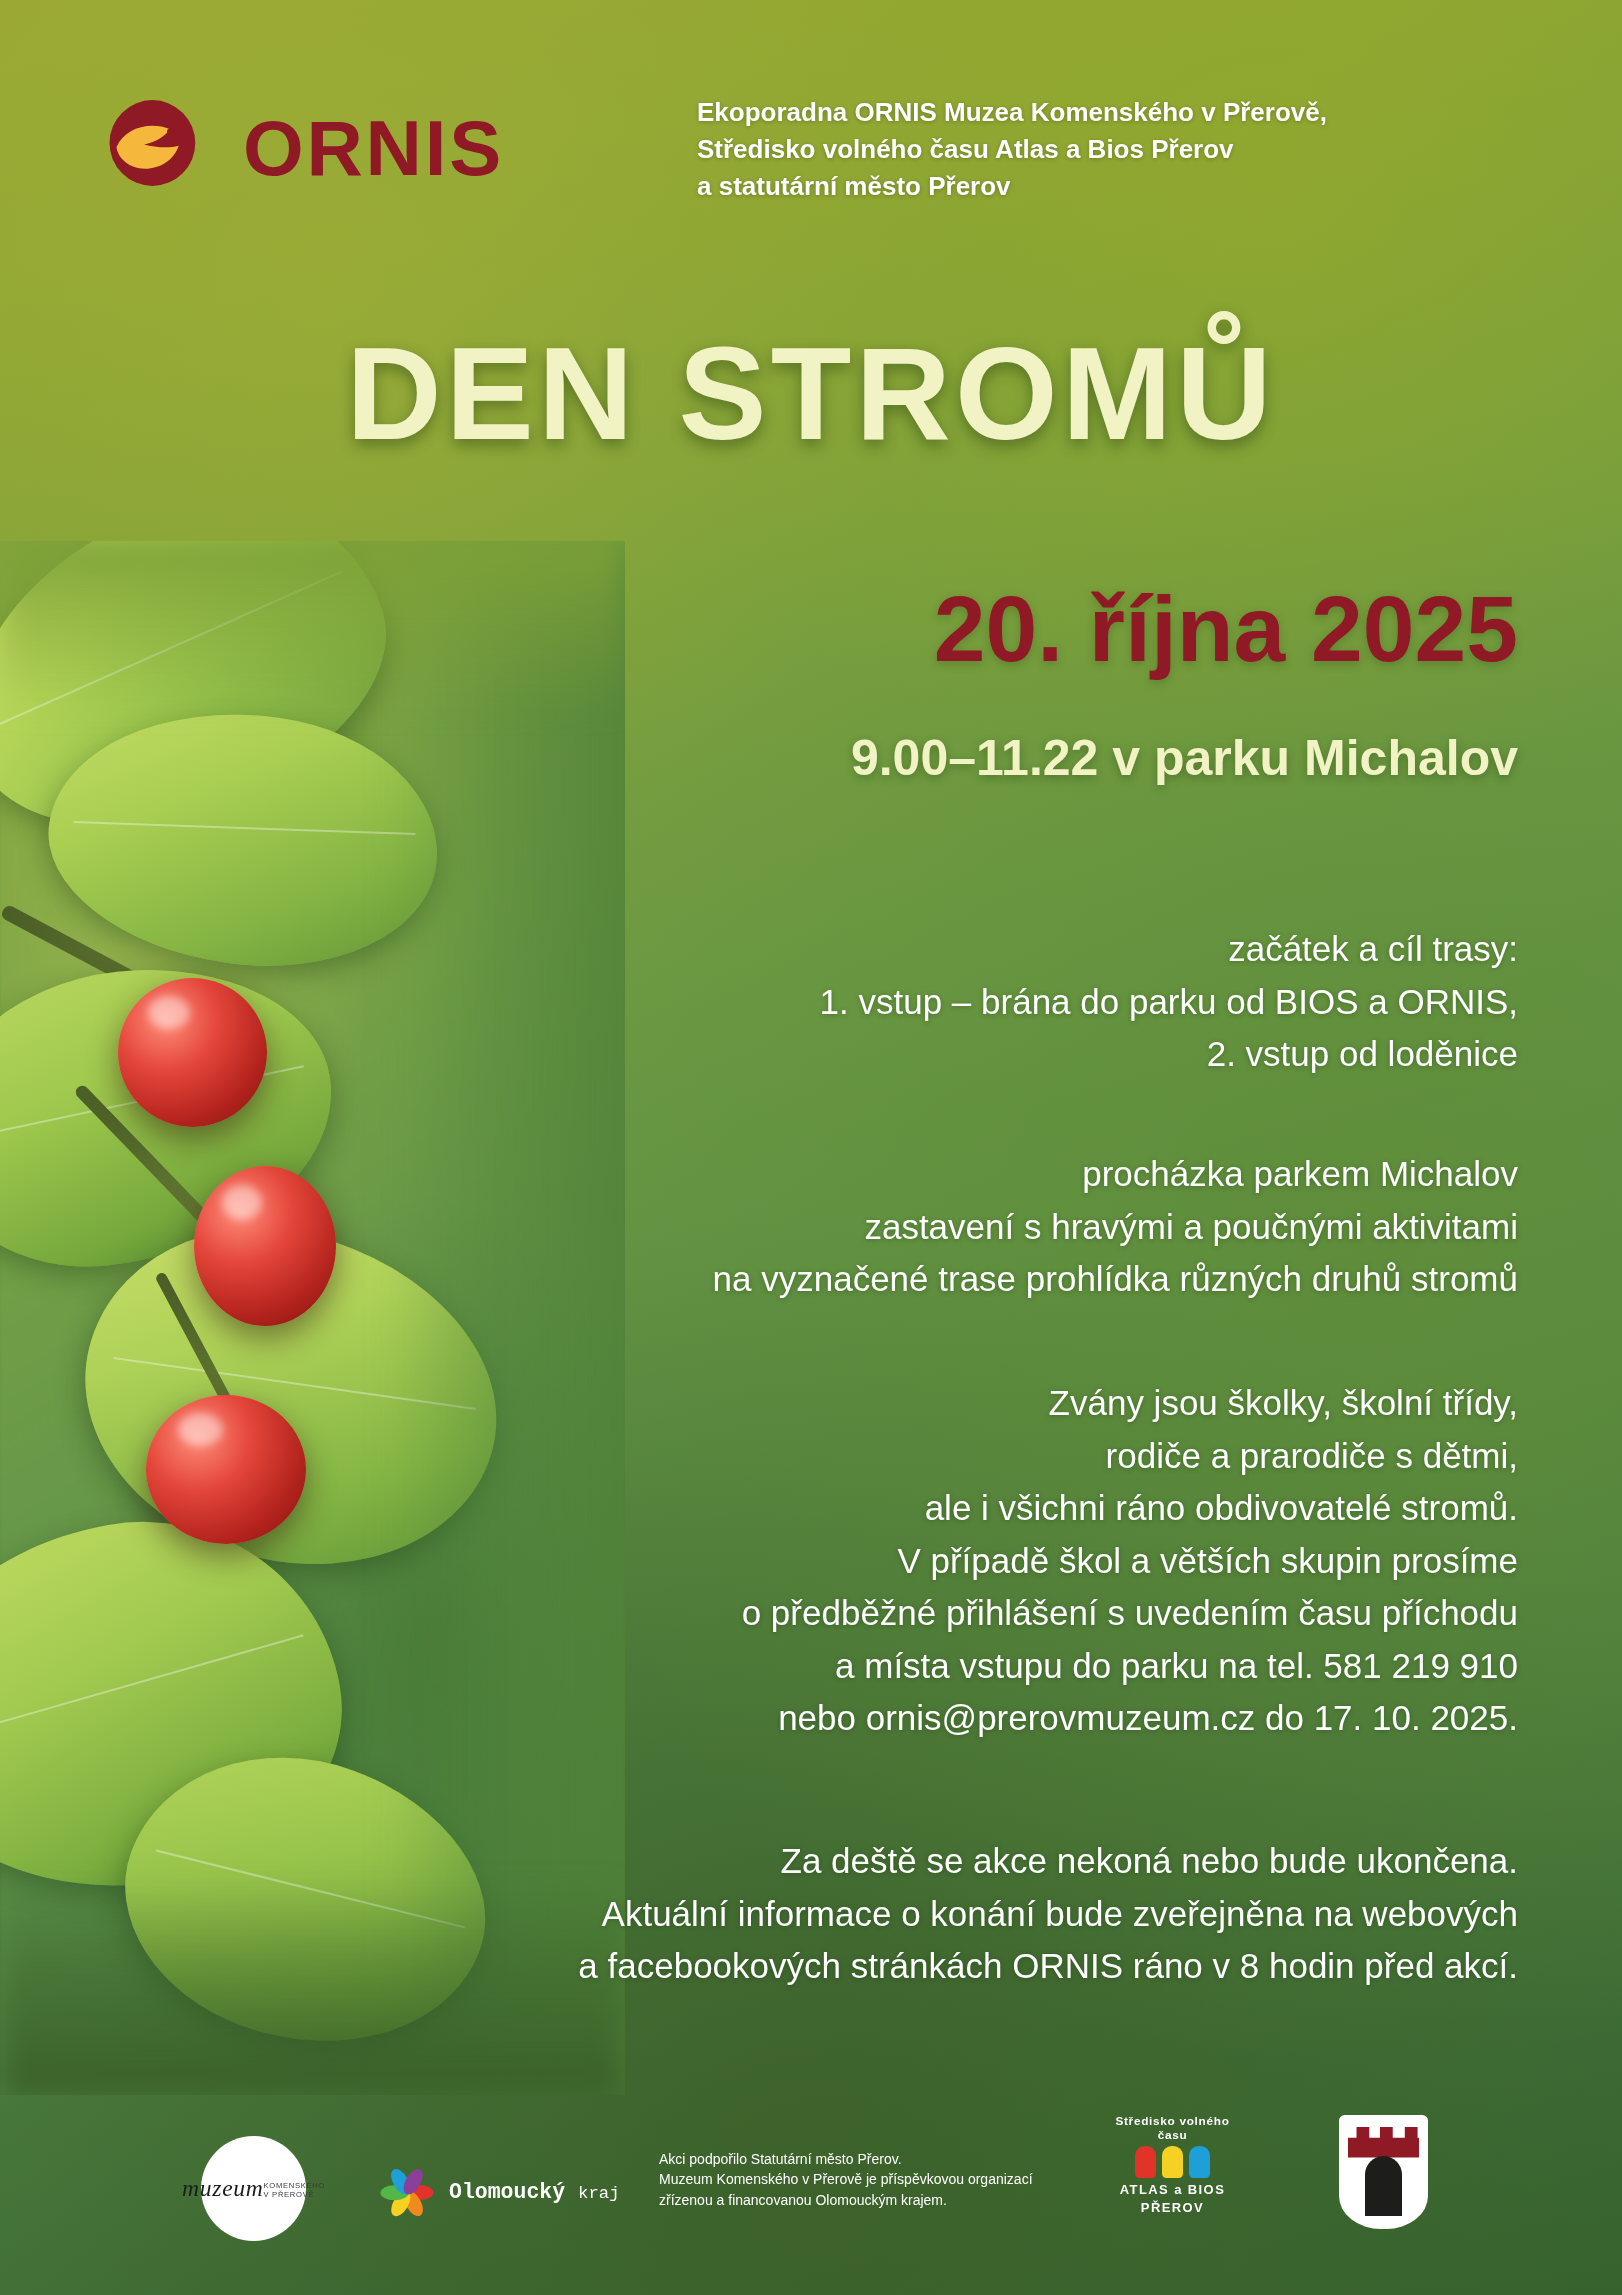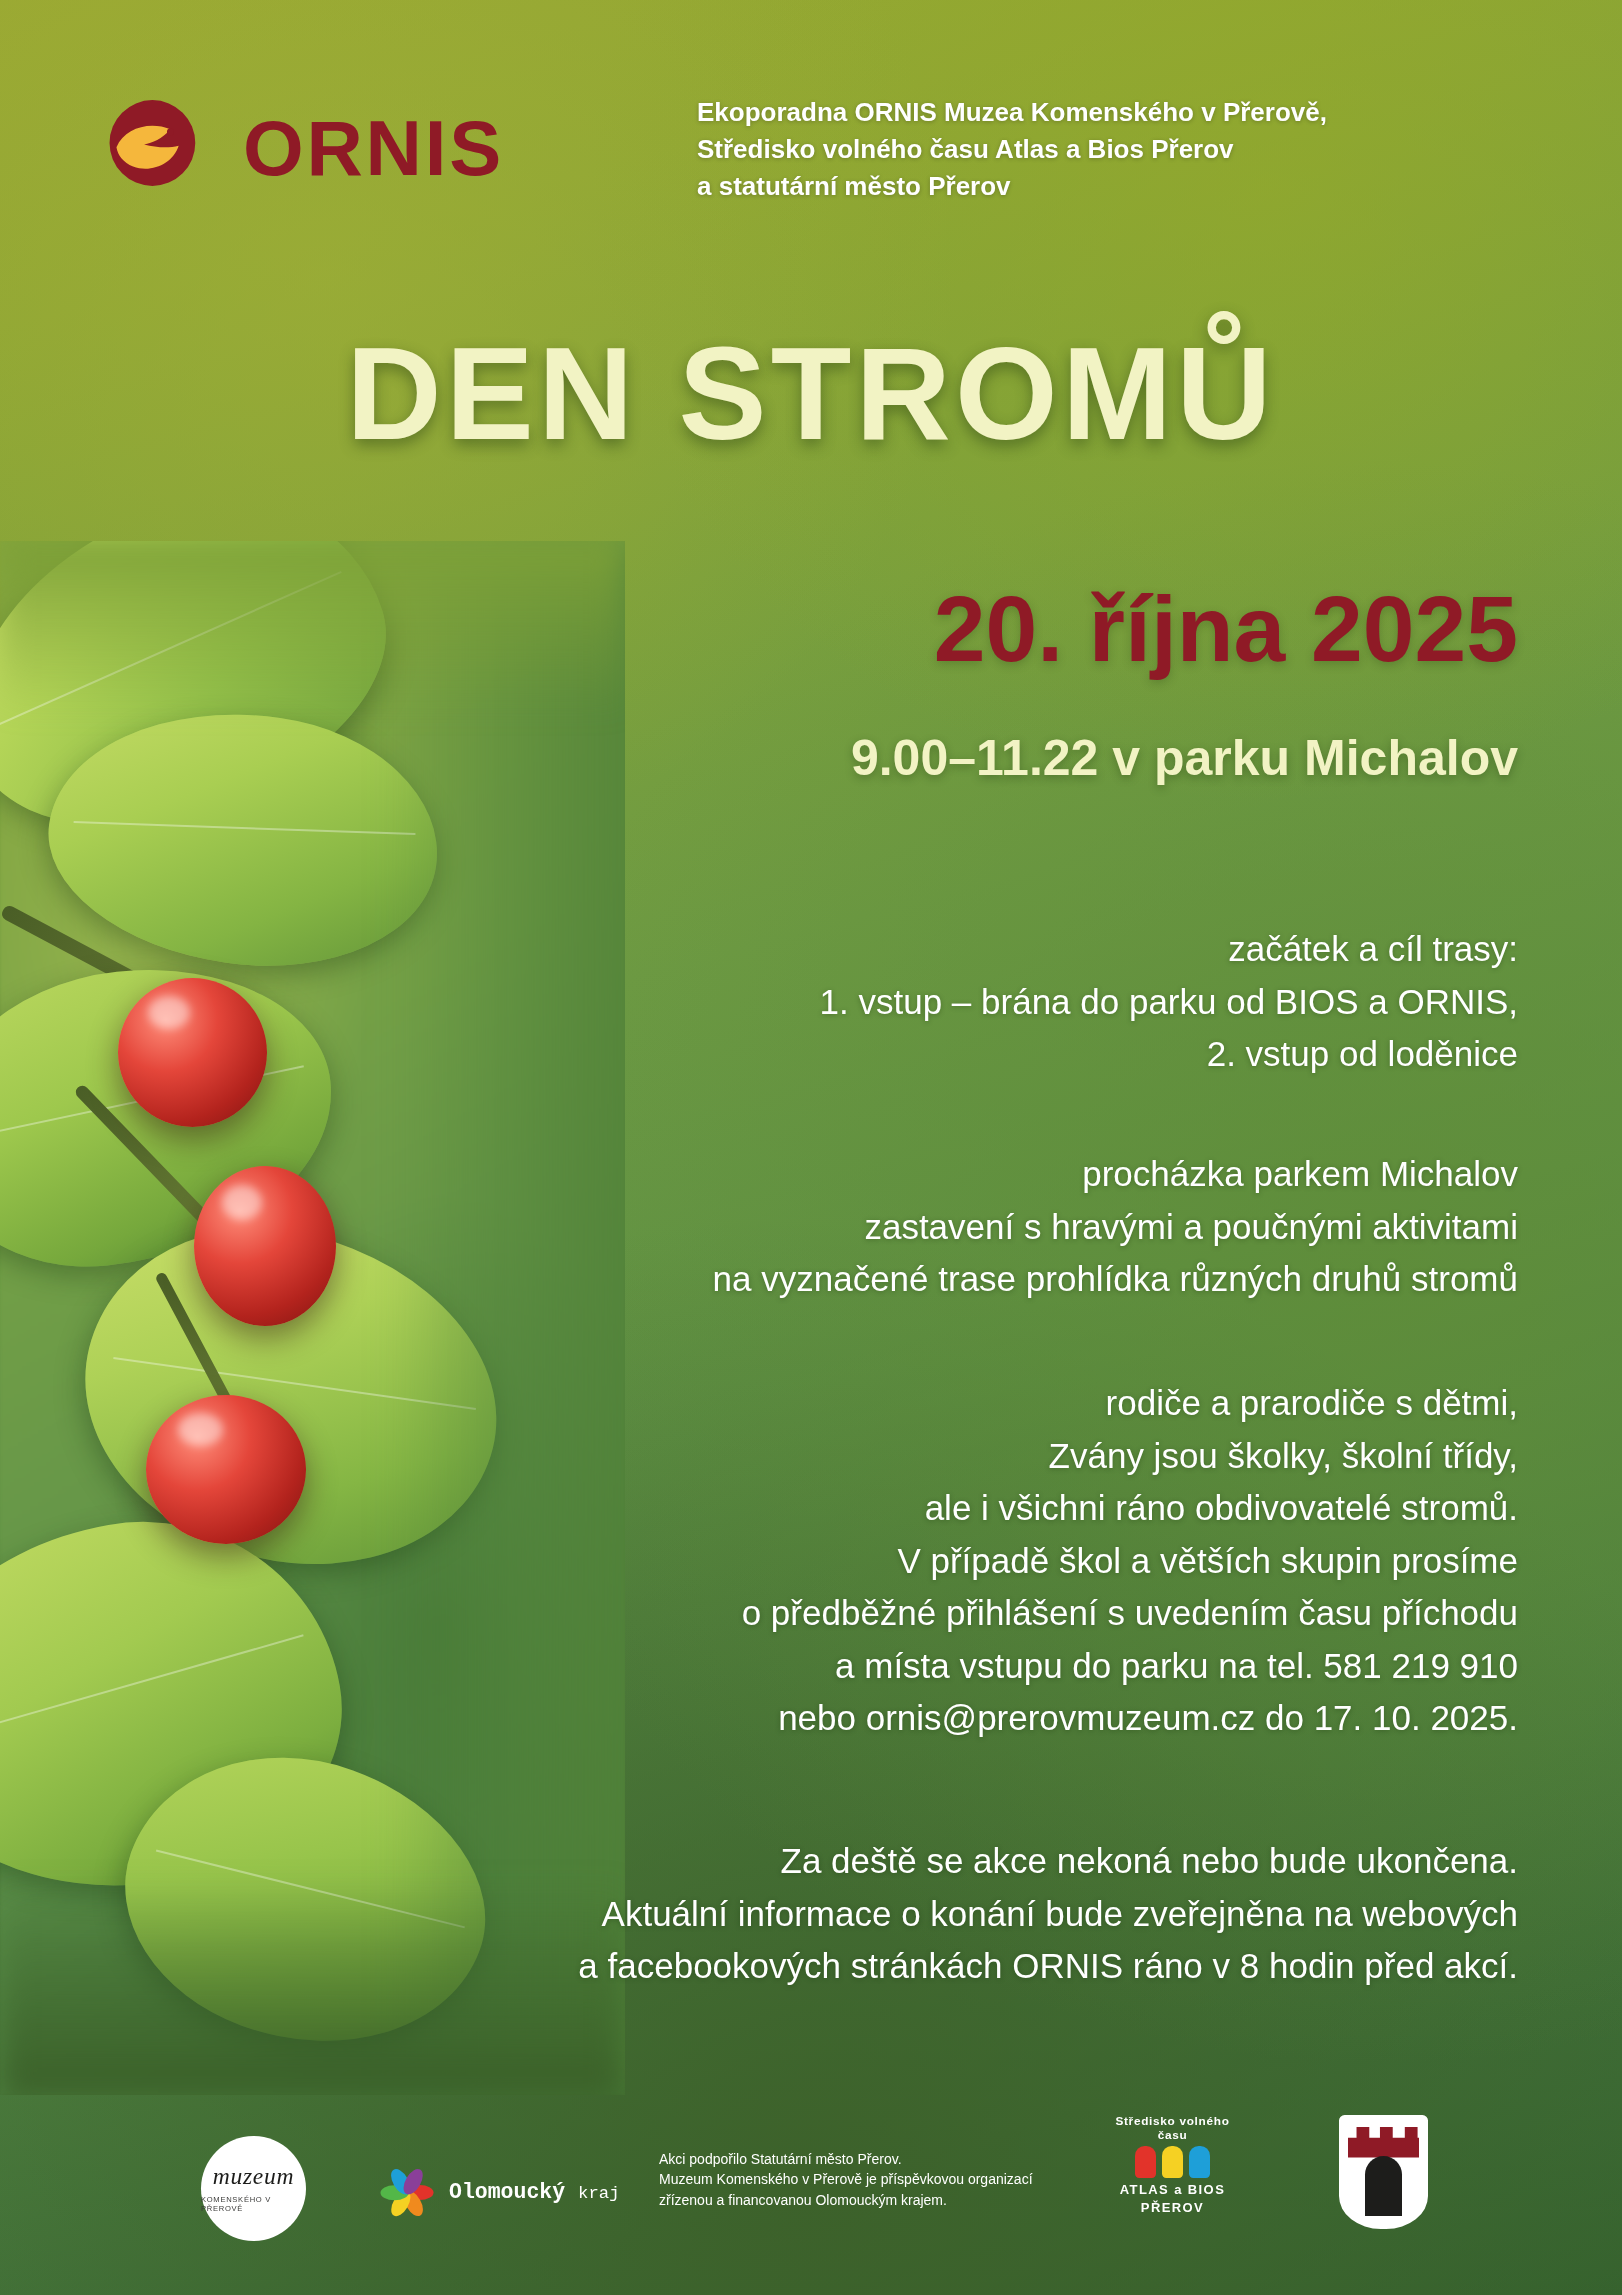--- a/index.html
+++ b/index.html
@@ -421,8 +421,8 @@
   </div>
 
   <div class="block b-invite">
+    <div>Zvány jsou školky, školní třídy,</div>
     <div>rodiče a prarodiče s dětmi,</div>
-    <div>Zvány jsou školky, školní třídy,</div>
     <div>ale i všichni ráno obdivovatelé stromů.</div>
     <div>V případě škol a větších skupin prosíme</div>
     <div>o předběžné přihlášení s uvedením času příchodu</div>

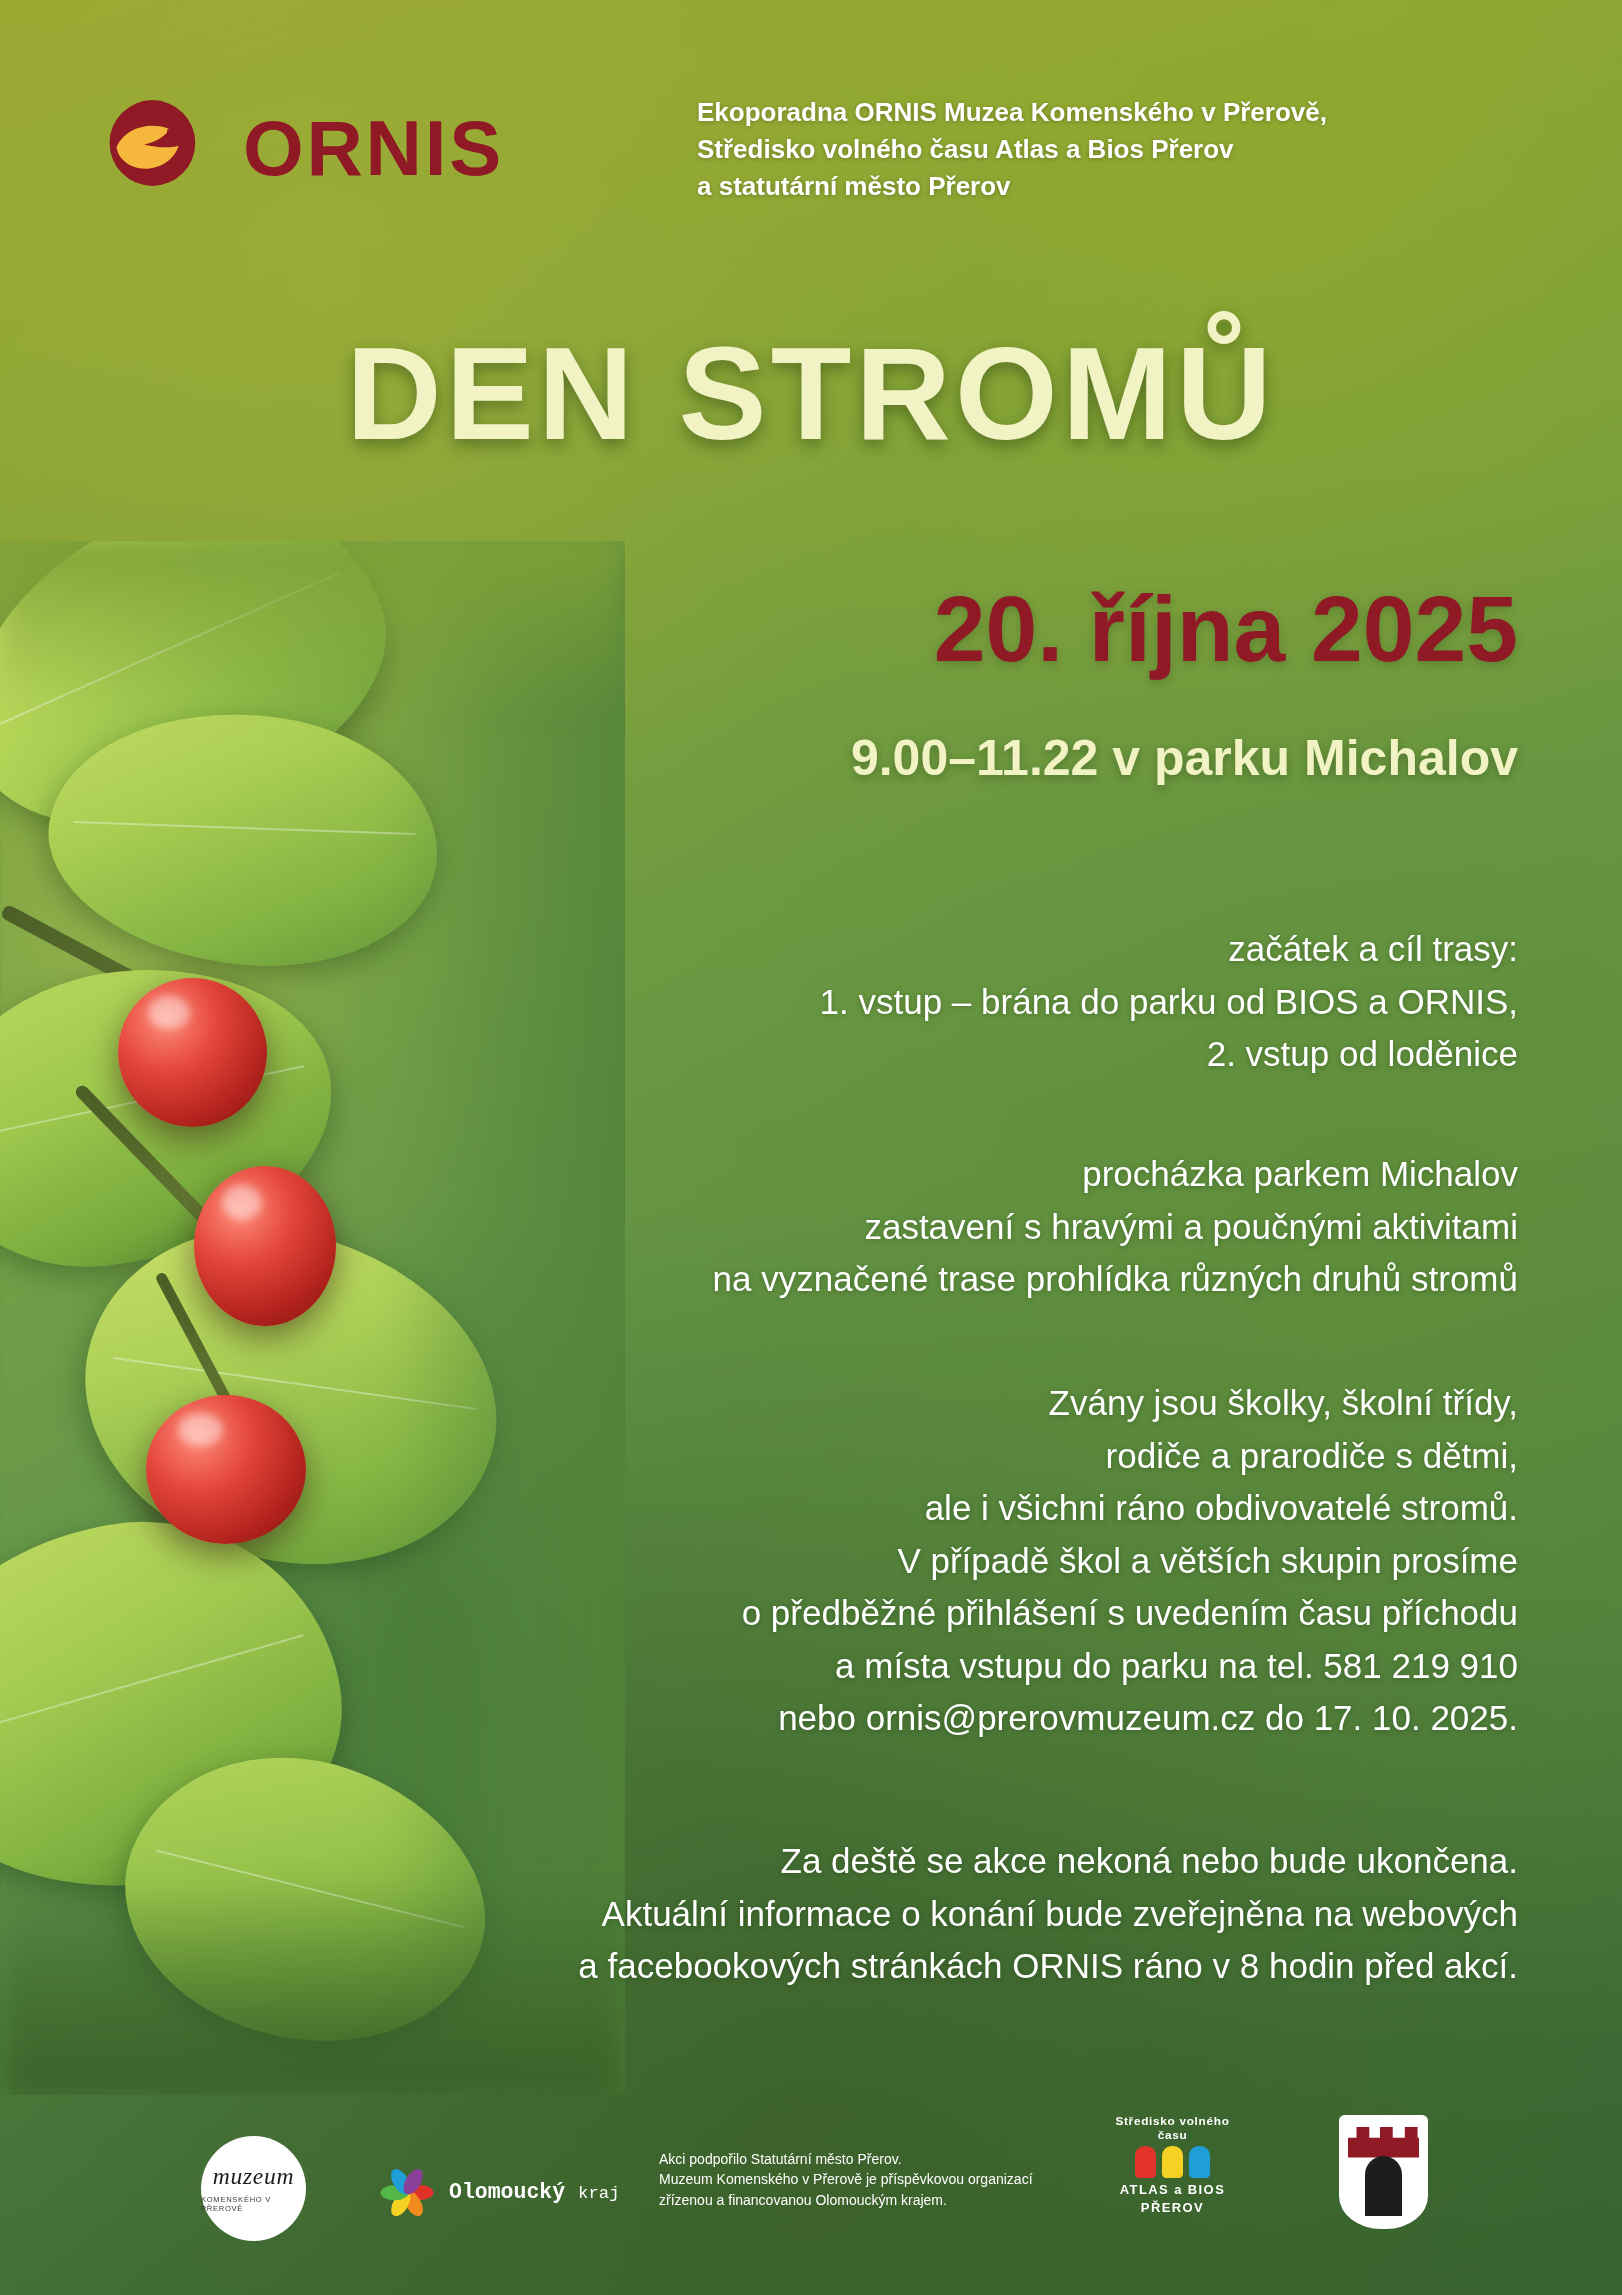--- a/index.html
+++ b/index.html
@@ -244,7 +244,7 @@
     border-radius: 50%;
     background: #ffffff;
     display: flex;
-    flex-direction: column;
+    flex-direction: row;
     align-items: center;
     justify-content: center;
   }

